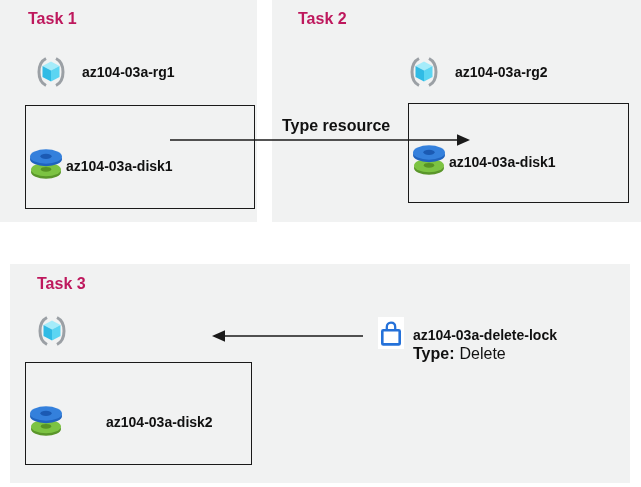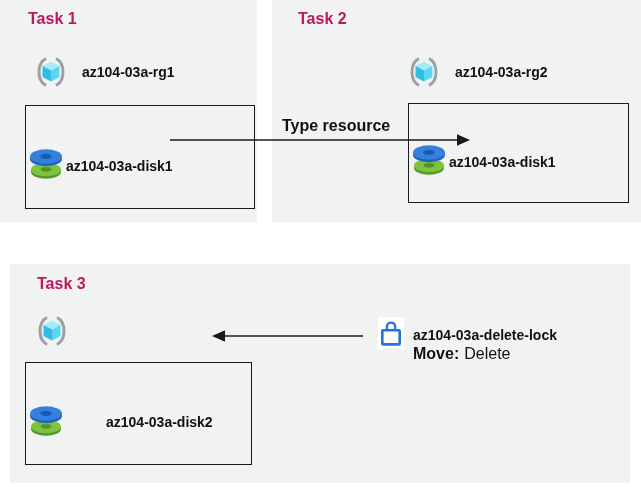--- a/index.html
+++ b/index.html
@@ -131,7 +131,7 @@
   <div class="lock-text">
     <div class="lock-name">az104-03a-delete-lock</div>
     <div class="lock-type">
-      <span class="bold">Move:</span><span>Delete</span>
+      <span class="bold">Type:</span><span>Delete</span>
     </div>
   </div>
 

